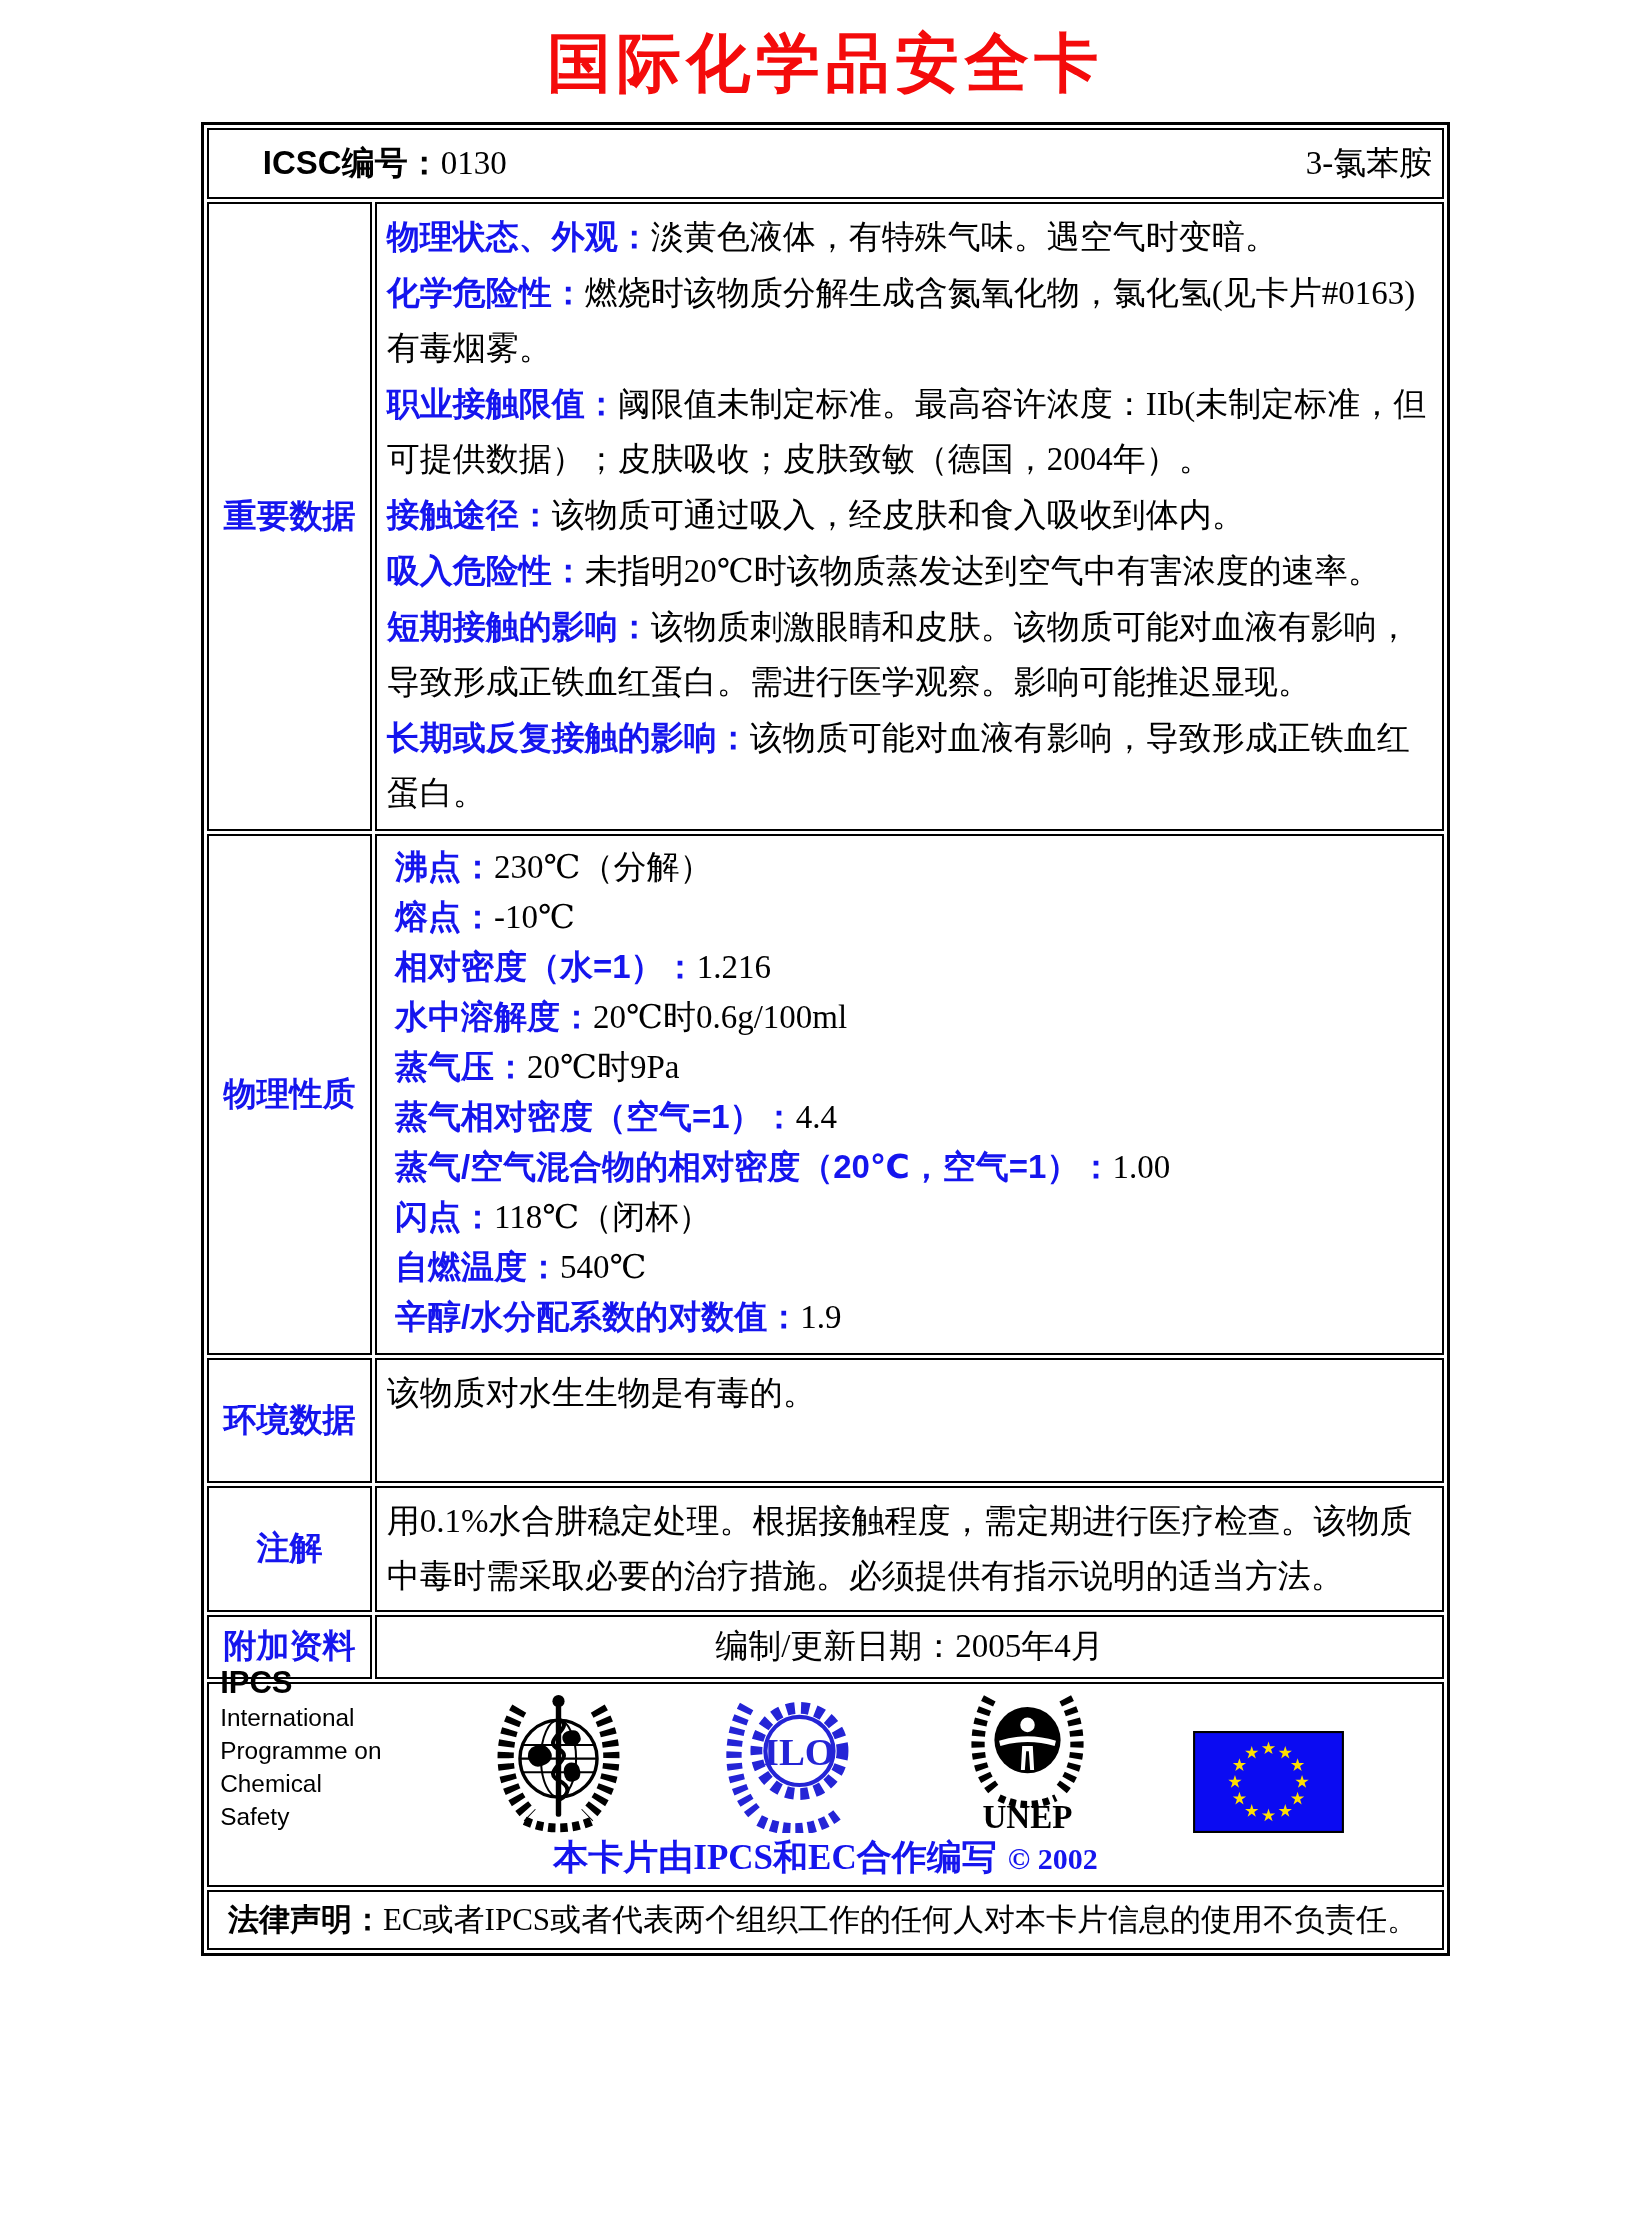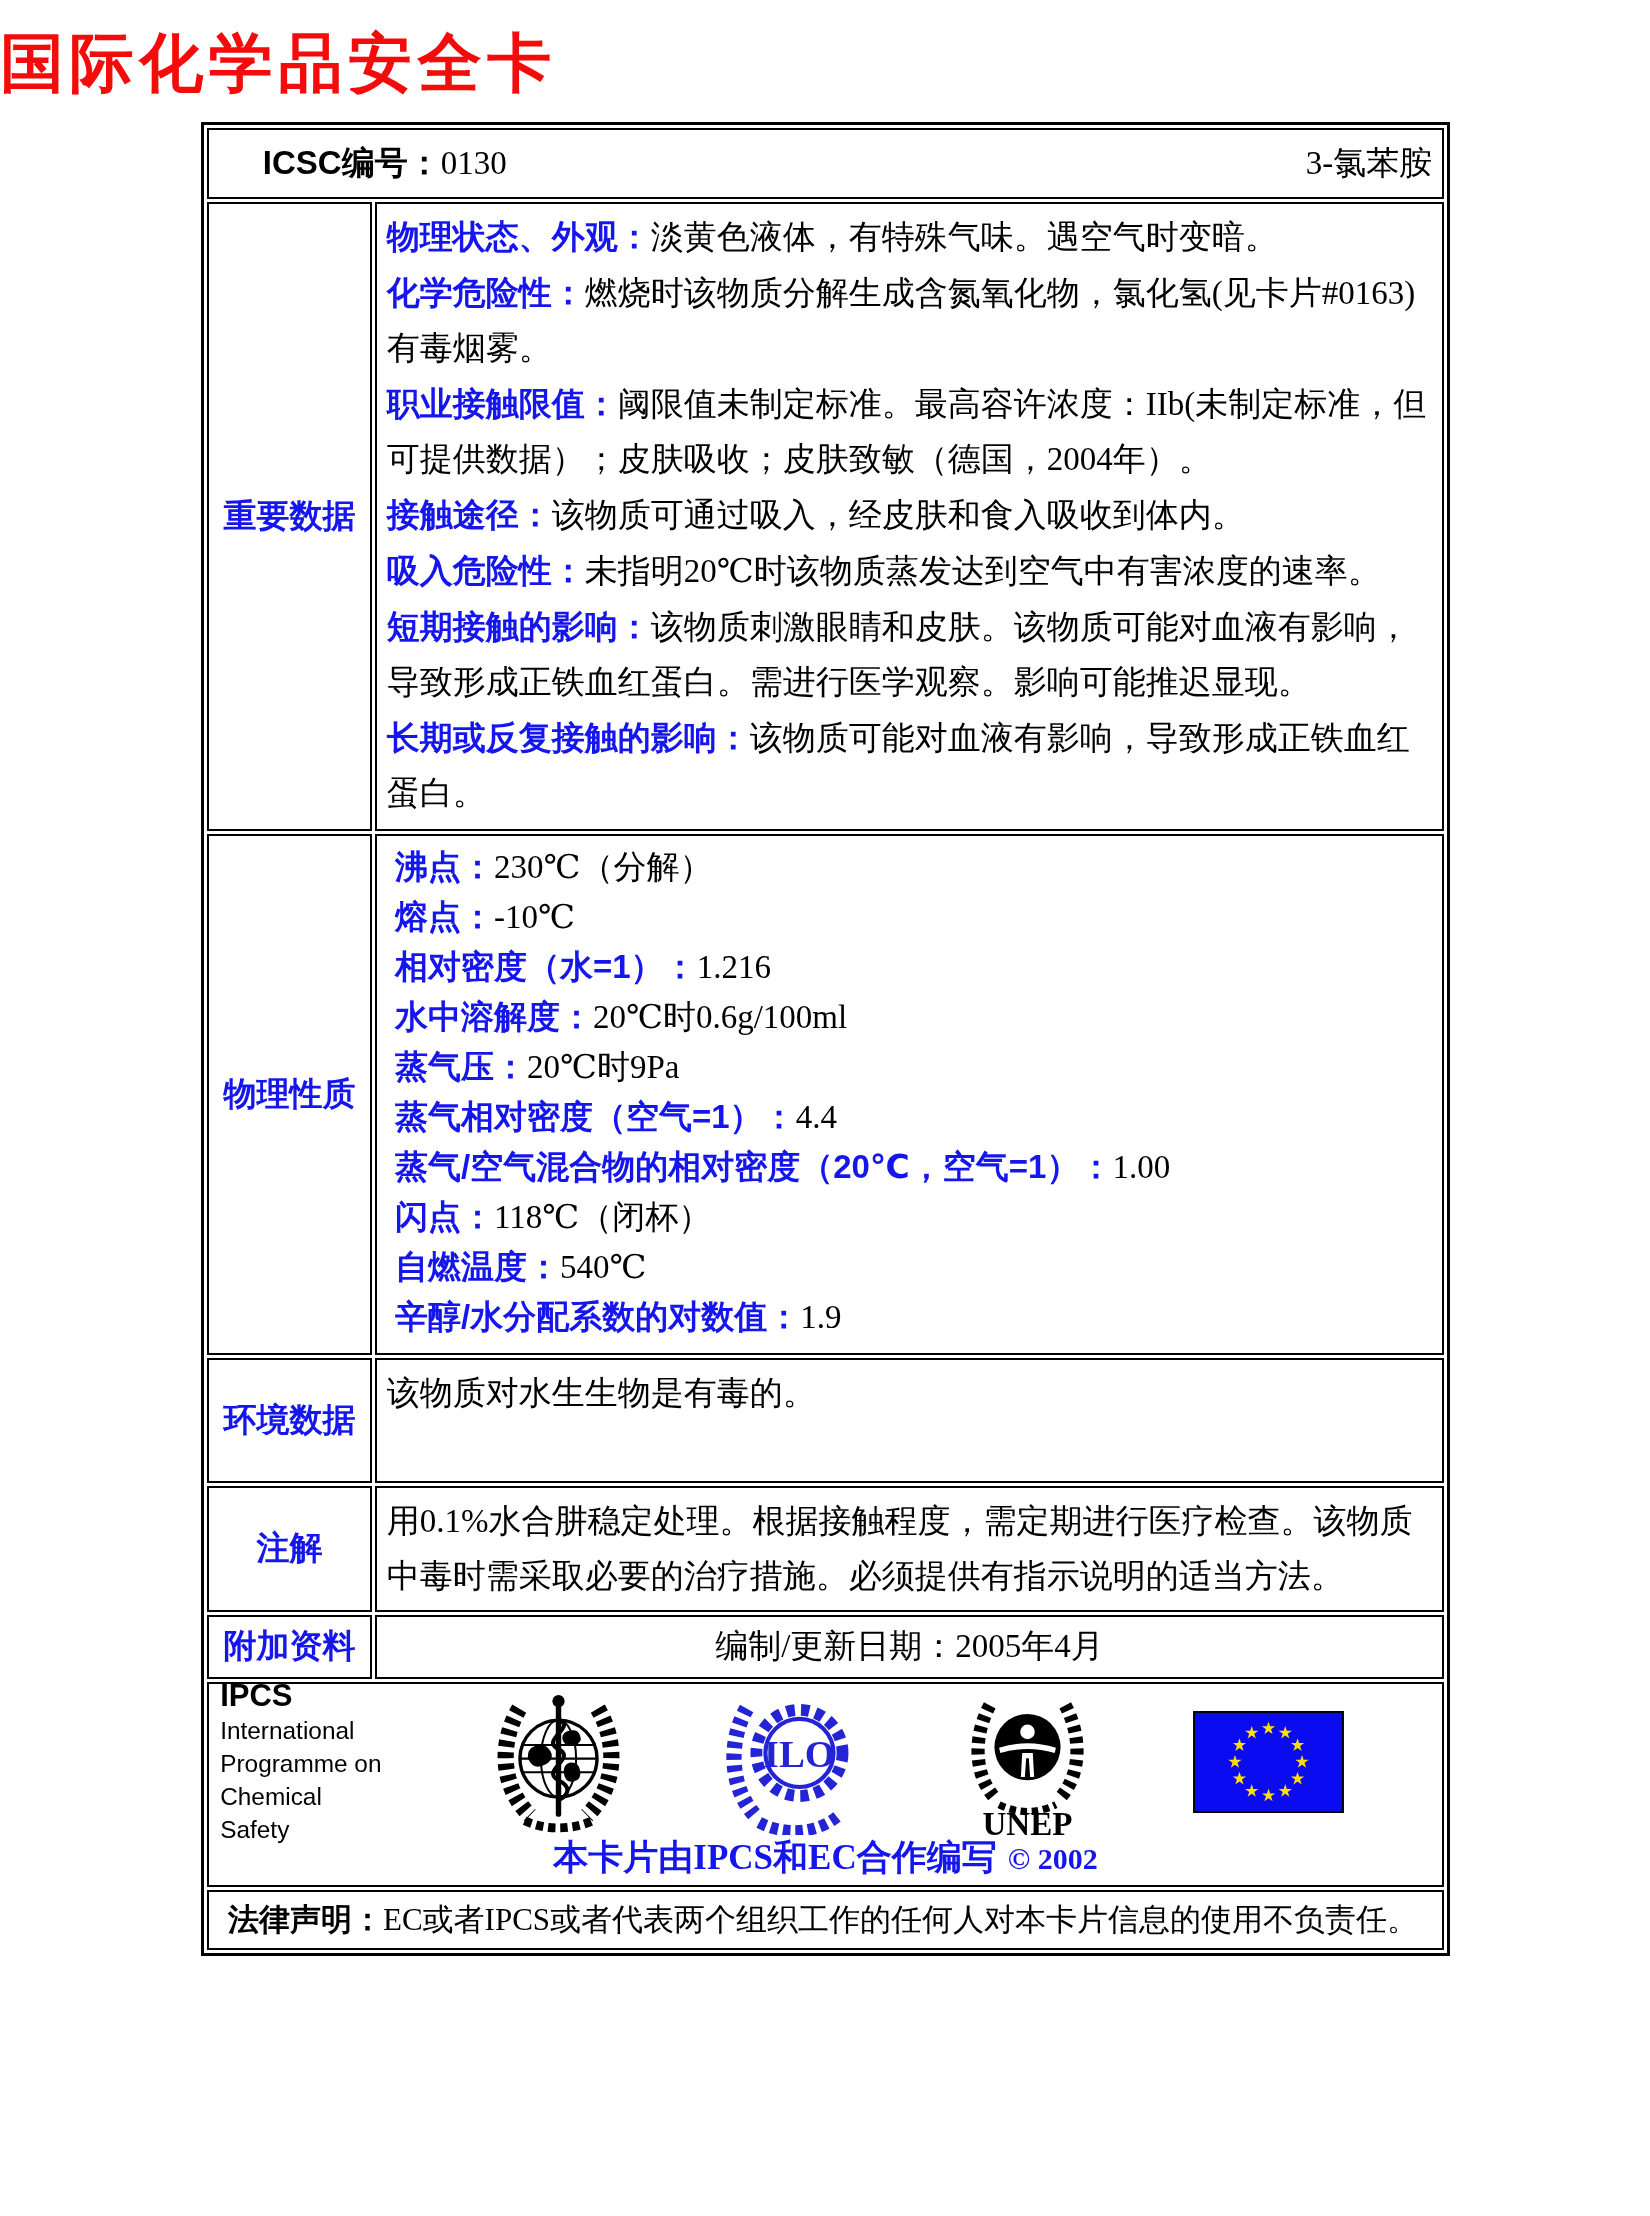--- a/index.html
+++ b/index.html
@@ -9,7 +9,7 @@
     color:#000;
   }
   .page-title {
-    margin:19.5px auto 0; 
+    margin:19.5px auto 0; text-align:center;
     font-size:64px; font-weight:bold; letter-spacing:5.6px;
     color:#f40b0b;
     font-family:Liberation Serif, serif;

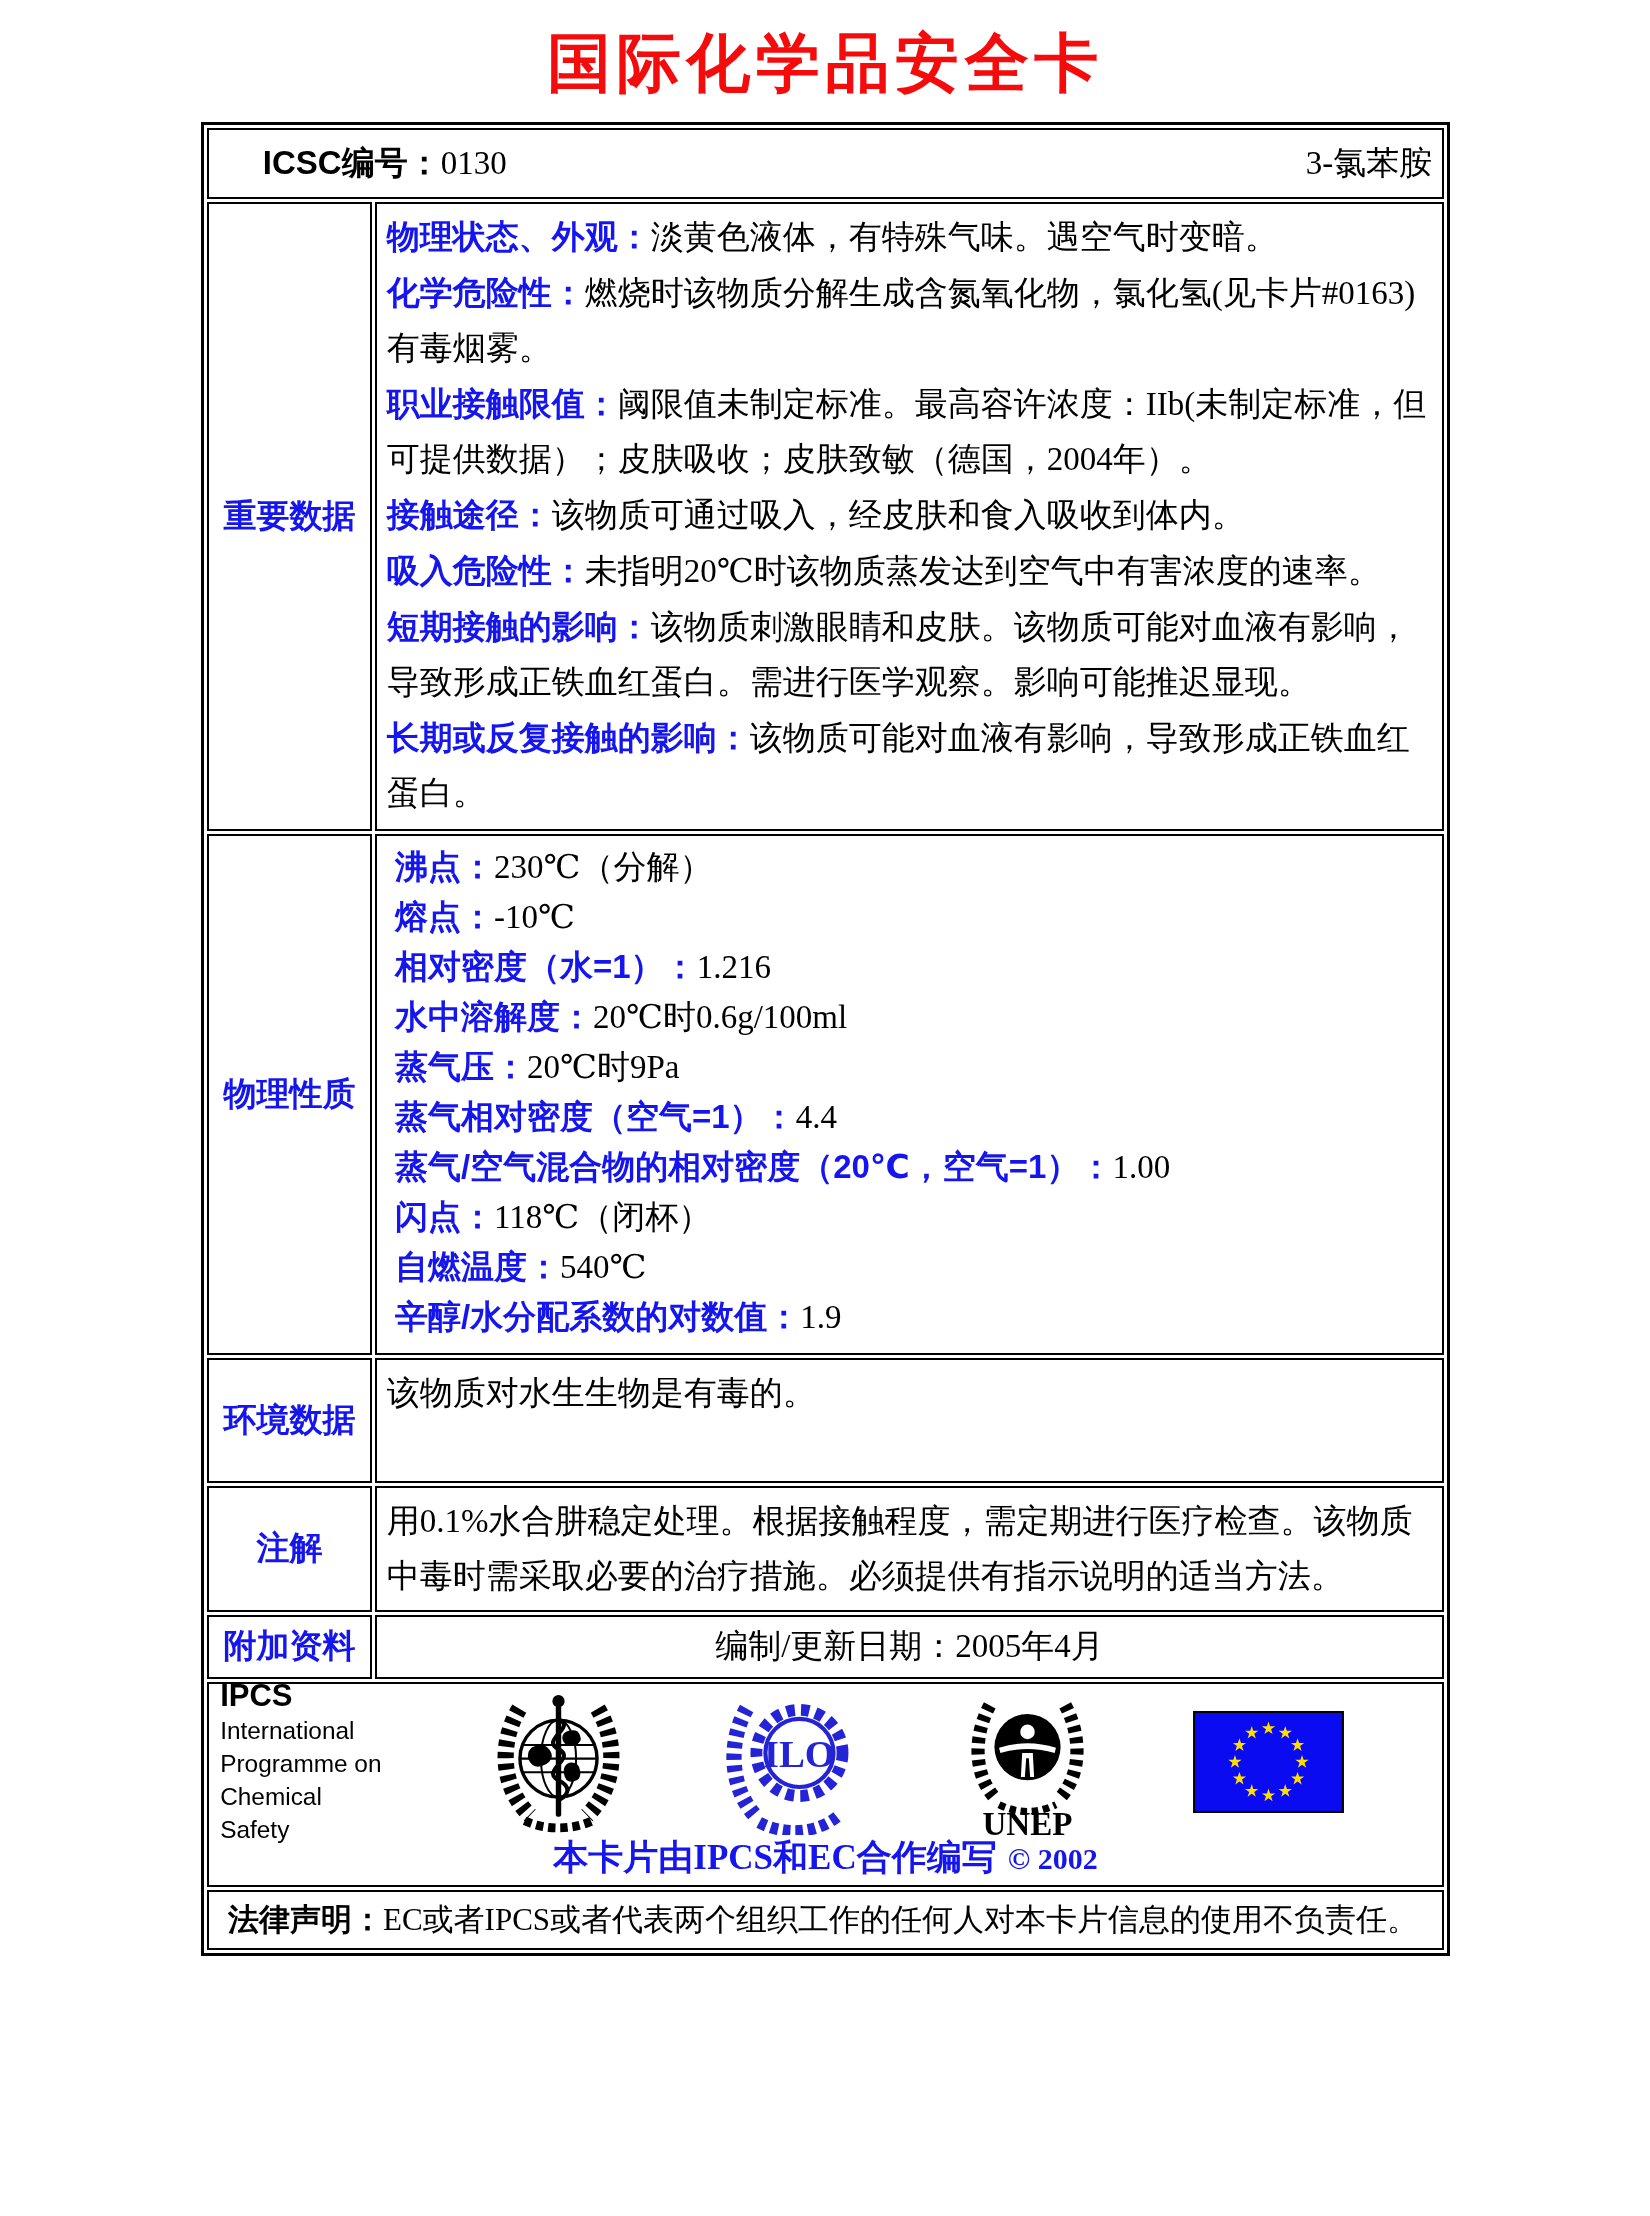--- a/index.html
+++ b/index.html
@@ -45,7 +45,7 @@
   }
   td.footer-cell { height:185px; padding:4.2px 7px; }
   .logo-row {
-    display:flex; align-items:center; justify-content:space-between;
+    display:flex; align-items:flex-end; justify-content:space-between;
     padding:2.8px 91px 0 4.2px; height:142px;
   }
   .ipcs-block { font-family:"Liberation Sans","DejaVu Sans",sans-serif; width:174px; }

